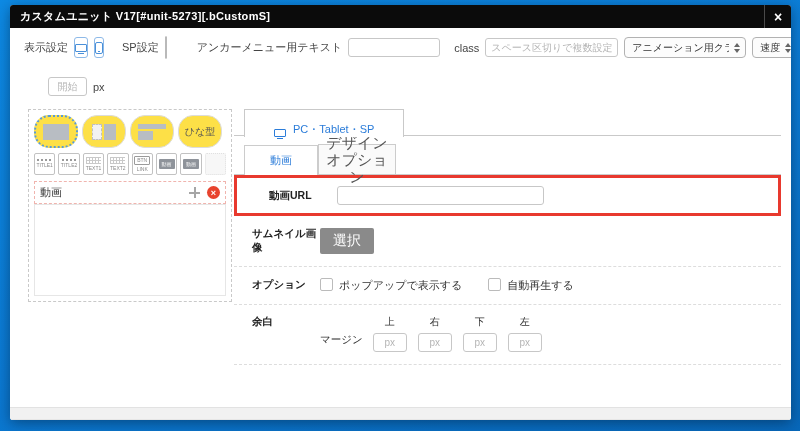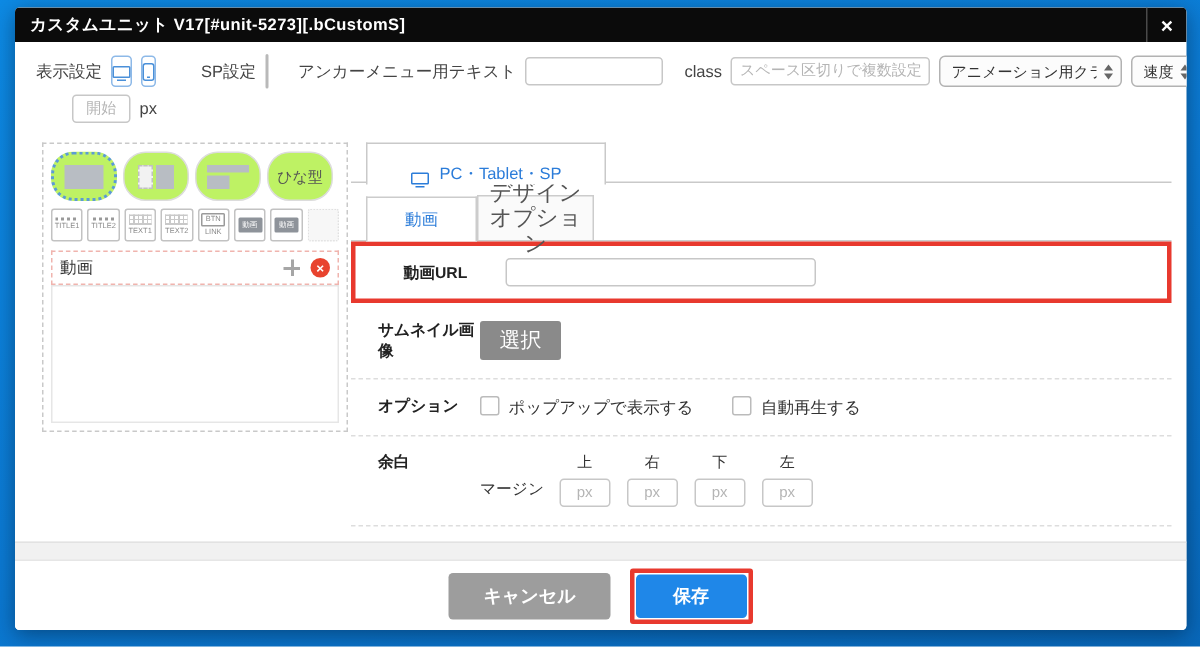--- a/index.html
+++ b/index.html
@@ -148,7 +148,7 @@
       <span class="icon-btn">
           <span class="pho"></span>
         </span>
-      <span class="lab" style="margin-left:24px;">SP設定</span>
+      <span class="lab" style="margin-left:12px;">SP設定</span>
       <span class="seg">
         <span class="seg-on">しない</span>
 

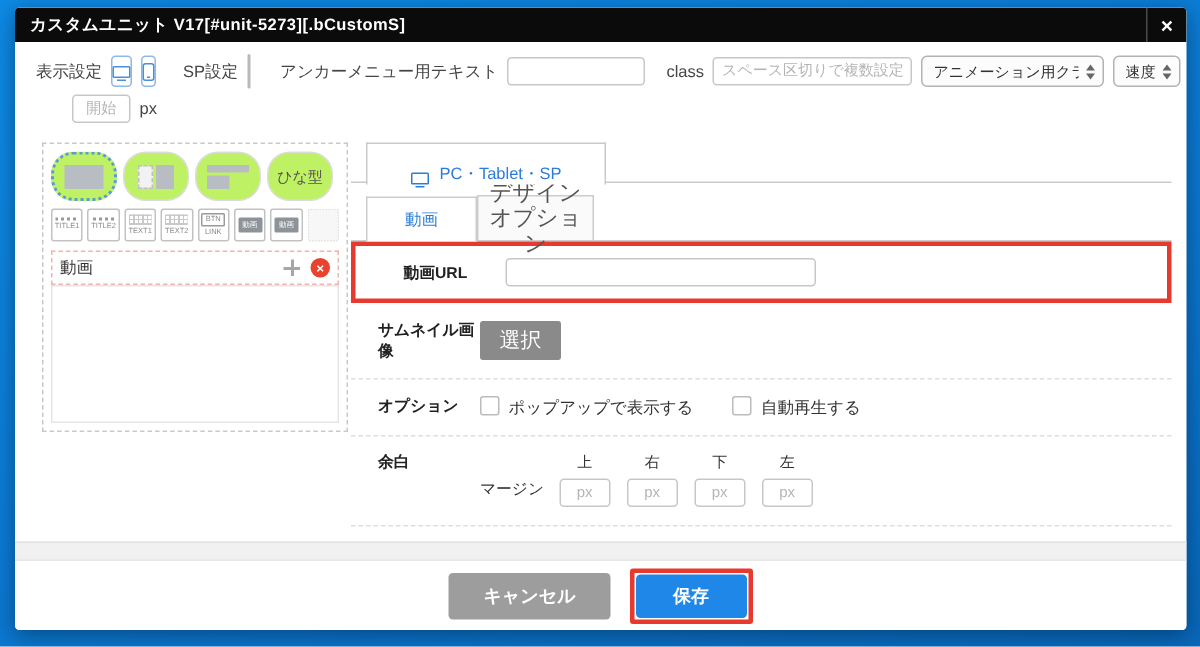--- a/index.html
+++ b/index.html
@@ -153,7 +153,7 @@
         <span class="seg-on">しない</span>
 
       </span>
-      <span class="lab" style="margin-left:14px;">アンカーメニュー用テキスト</span>
+      <span class="lab" style="margin-left:24px;">アンカーメニュー用テキスト</span>
       <input class="ti w-anchor" type="text" style="">
       <span class="lab" style="margin-left:8px;">class</span>
       <input class="ti w-class" type="text" placeholder="スペース区切りで複数設定可能" style="">

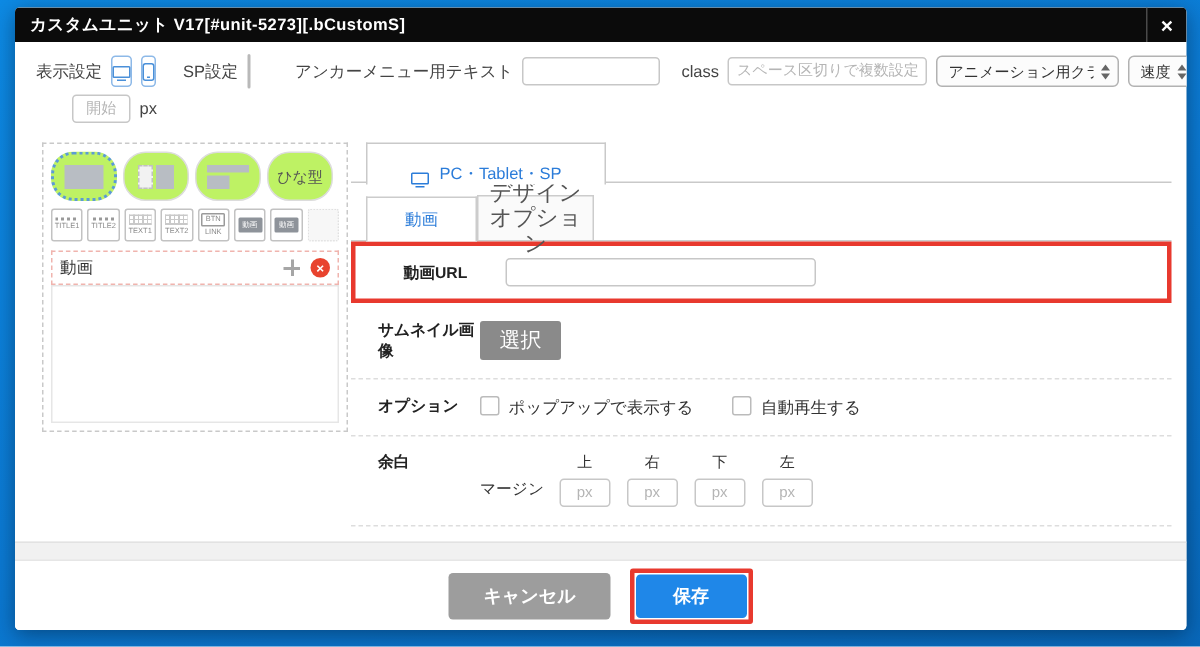--- a/index.html
+++ b/index.html
@@ -23,7 +23,7 @@
   
   .toolbar { padding:8px 12px 4px 14px; font-size:11px; color:#444; }
   .tb-row { display:flex; align-items:center; gap:6px; white-space:nowrap; }
-  .tb-row2 { margin:4px 0 0 24px; display:flex; align-items:center; gap:6px; }
+  .tb-row2 { margin:18px 0 0 24px; display:flex; align-items:center; gap:6px; }
   .lab { font-size:11px; color:#444; }
   .icon-btn { width:27px; height:21px; border:1px solid #8db9e8; border-radius:3px;
     background:#fff; display:flex; align-items:center; justify-content:center; cursor:pointer; }

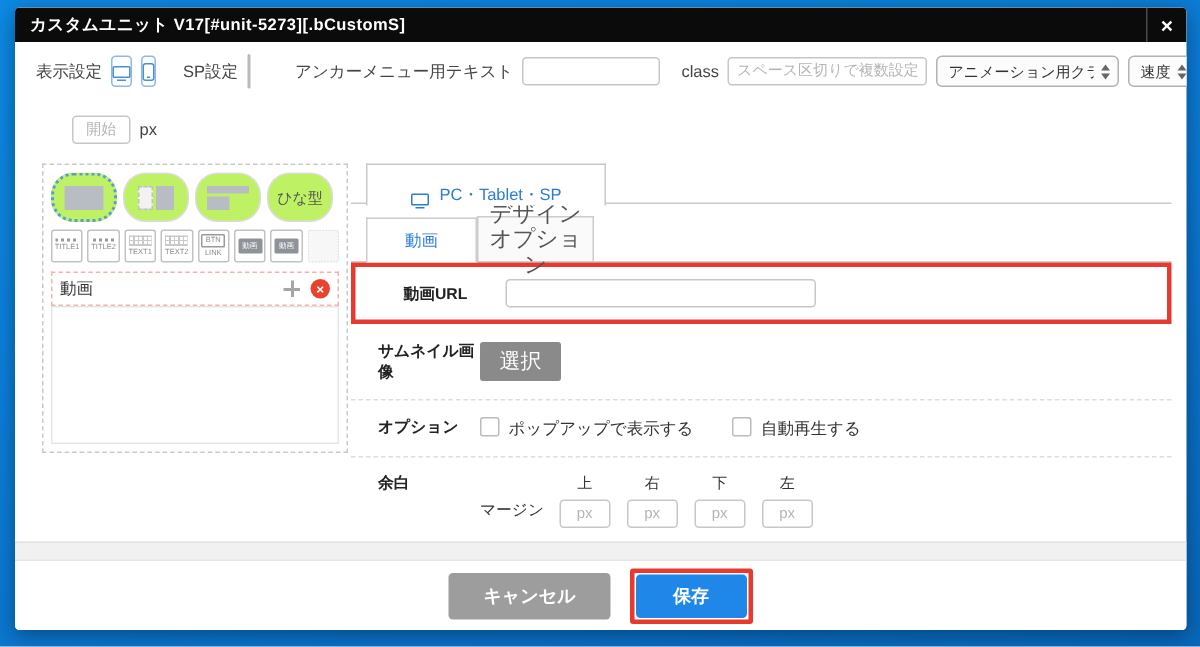--- a/index.html
+++ b/index.html
@@ -51,7 +51,7 @@
   .main { display:flex; align-items:flex-start; padding:9px 10px 0 18px; height:262px; }
   .left-panel { width:204px; flex:0 0 204px; border:1px dashed #c9c9c9; padding:5px; background:#fff; }
   .layouts { display:flex; gap:4px; }
-  .layout-btn { width:44px; height:33px; background:#bef264; border:1px solid #dcdcdc; border-radius:15px;
+  .layout-btn { width:44px; height:33px; background:#fde047; border:1px solid #dcdcdc; border-radius:15px;
     display:flex; align-items:center; justify-content:center; cursor:pointer; }
   .layout-btn.selected { border:2px dotted #5b9bd5; }
   .shp-rect { width:26px; height:16px; background:#b8bdc3; }

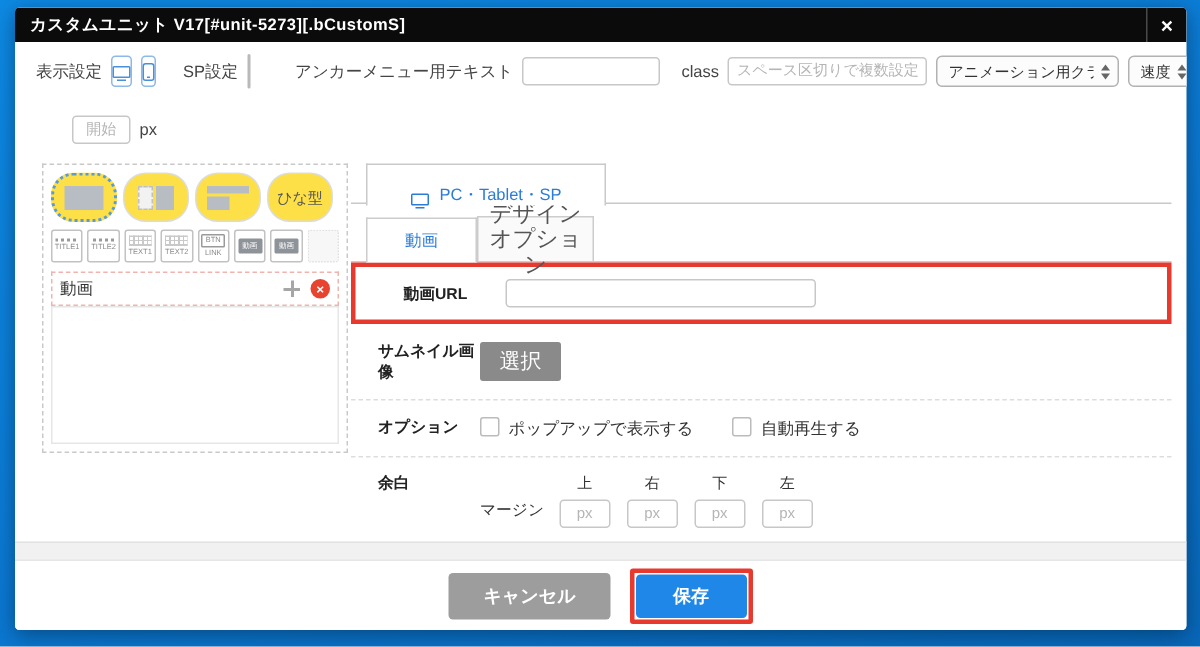--- a/index.html
+++ b/index.html
@@ -307,12 +307,6 @@
 
   <div class="footer">
     <div class="foot-strip"></div>
-    <div class="foot-bar">
-      <button class="btn-cancel">キャンセル</button>
-      <span class="save-wrap">
-        <button class="btn-save">保存</button>
-      </span>
-    </div>
   </div>
 
 </div>

